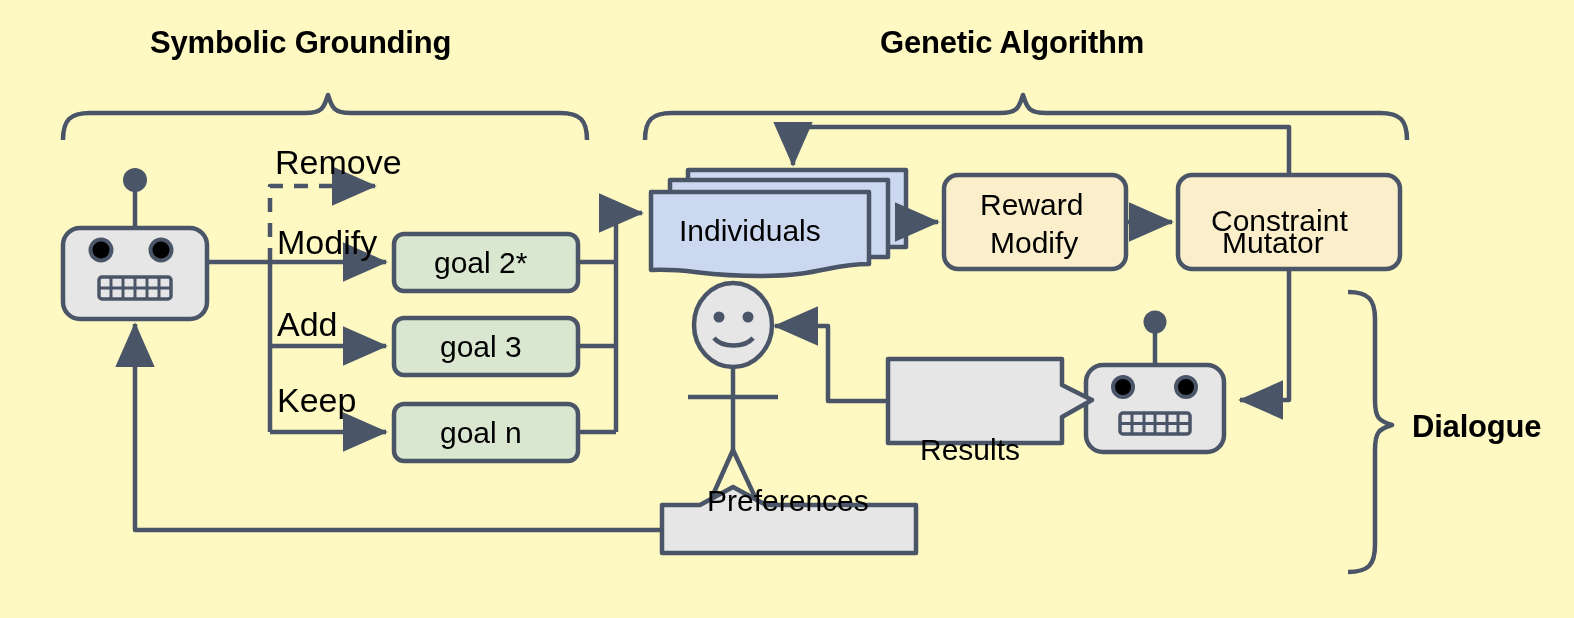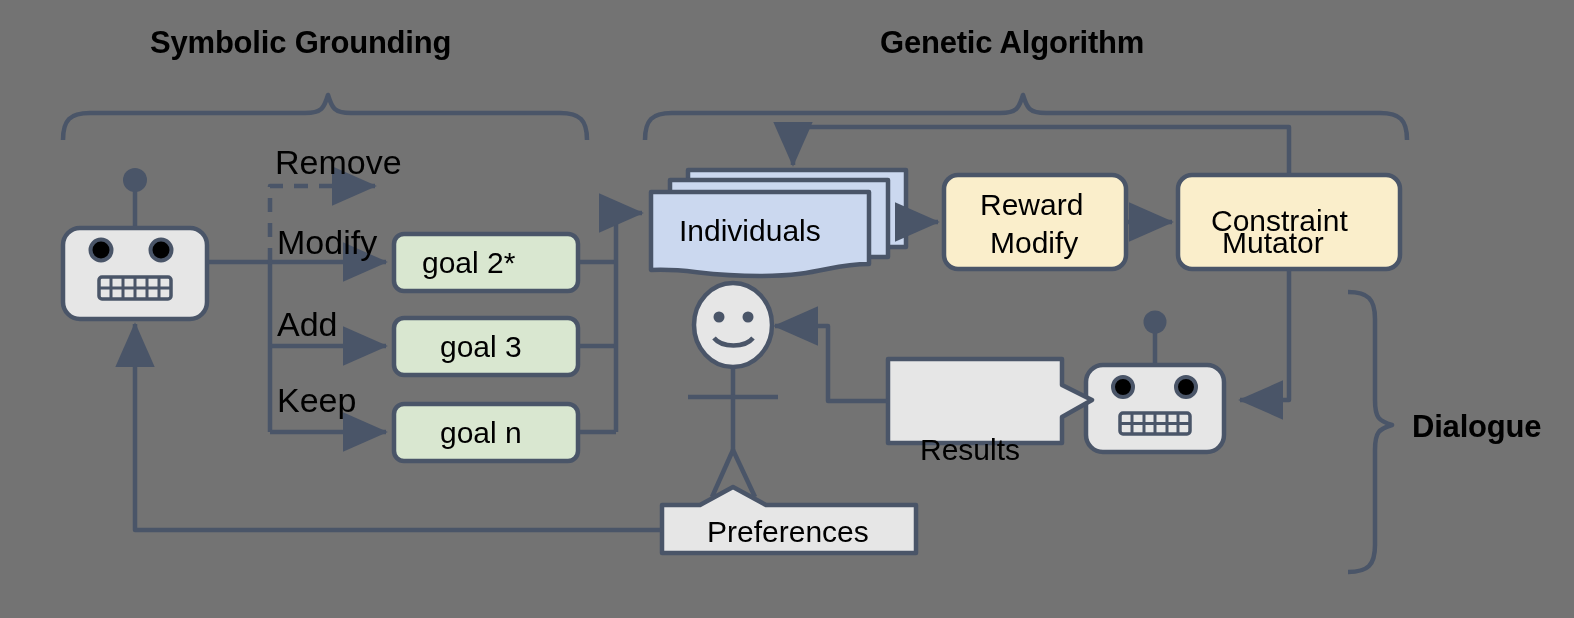--- a/index.html
+++ b/index.html
@@ -4,7 +4,7 @@
 <style>
   html,body{margin:0;padding:0;background:#ffffff;}
   body{font-family:"Liberation Sans", sans-serif;}
-  #stage{position:relative;width:1574px;height:618px;background:#737373;overflow:hidden;}
+  #stage{position:relative;width:1574px;height:618px;background:#fef9c3;overflow:hidden;}
   #stage svg{position:absolute;top:0;left:0;width:1574px;height:618px;}
   .lbl{position:absolute;color:#000;white-space:nowrap;}
   .title{font-weight:bold;font-size:31px;letter-spacing:-0.2px;}

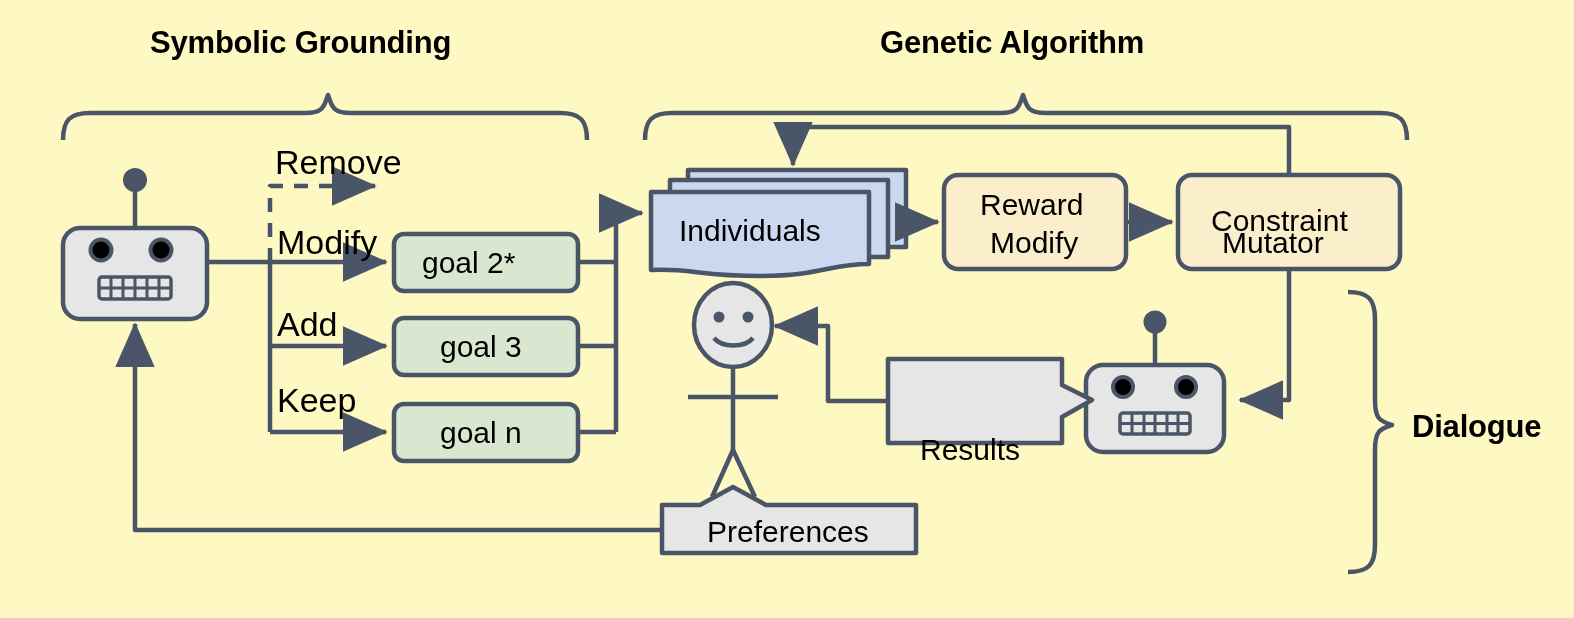--- a/index.html
+++ b/index.html
@@ -165,7 +165,7 @@
   <div class="lbl edgetext" style="left:277px;top:305px;">Add</div>
   <div class="lbl edgetext" style="left:277px;top:381px;">Keep</div>
 
-  <div class="lbl nodetext" style="left:422px;top:246px;">goal 2*</div>
+  <div class="lbl nodetext" style="left:434px;top:246px;">goal 2*</div>
   <div class="lbl nodetext" style="left:440px;top:330px;">goal 3</div>
   <div class="lbl nodetext" style="left:440px;top:416px;">goal n</div>
 

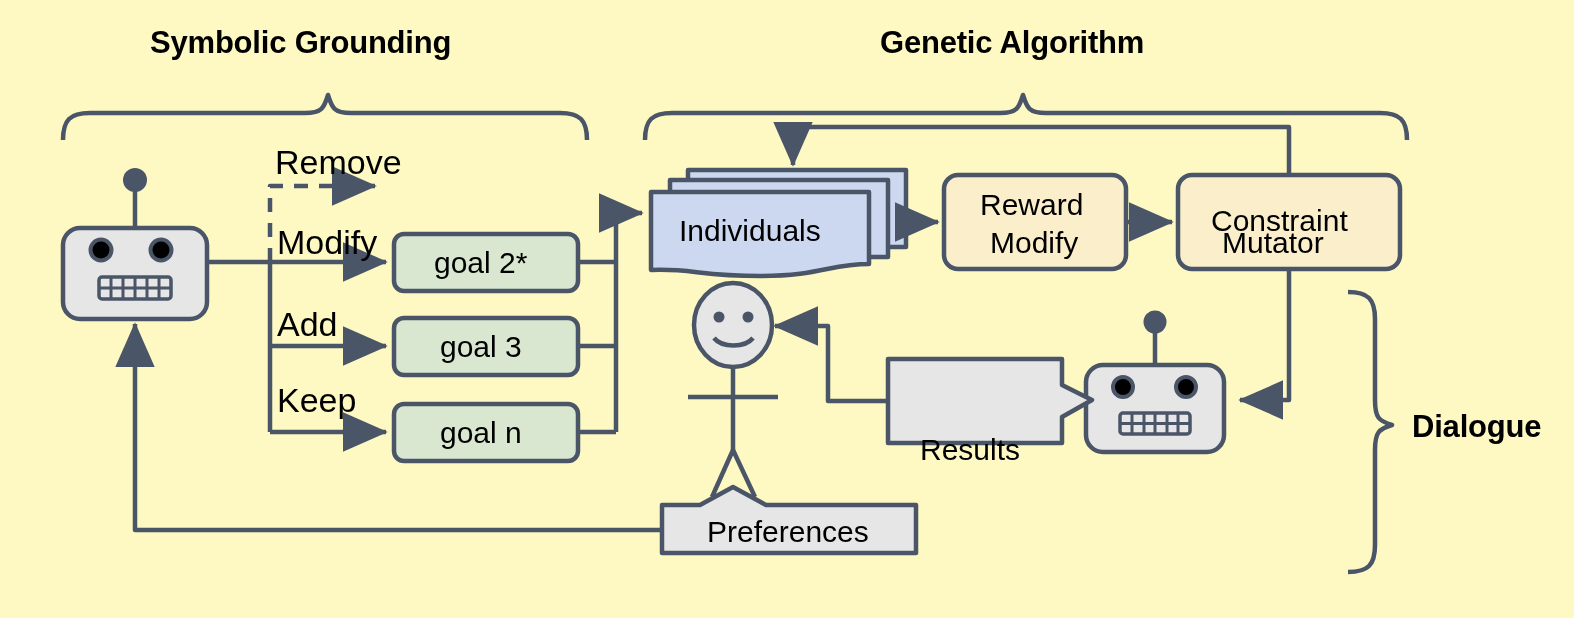--- a/index.html
+++ b/index.html
@@ -178,7 +178,7 @@
   <div class="lbl nodetext" style="left:1222px;top:226px;">Mutator</div>
 
   <div class="lbl nodetext" style="left:920px;top:385px;margin-top:48px;">Results</div>
-  <div class="lbl nodetext" style="left:707px;top:515px;">Preferences</div>
+  <div class="lbl nodetext" style="left:707px;top:484px;">Preferences</div>
 
 </div>
 

